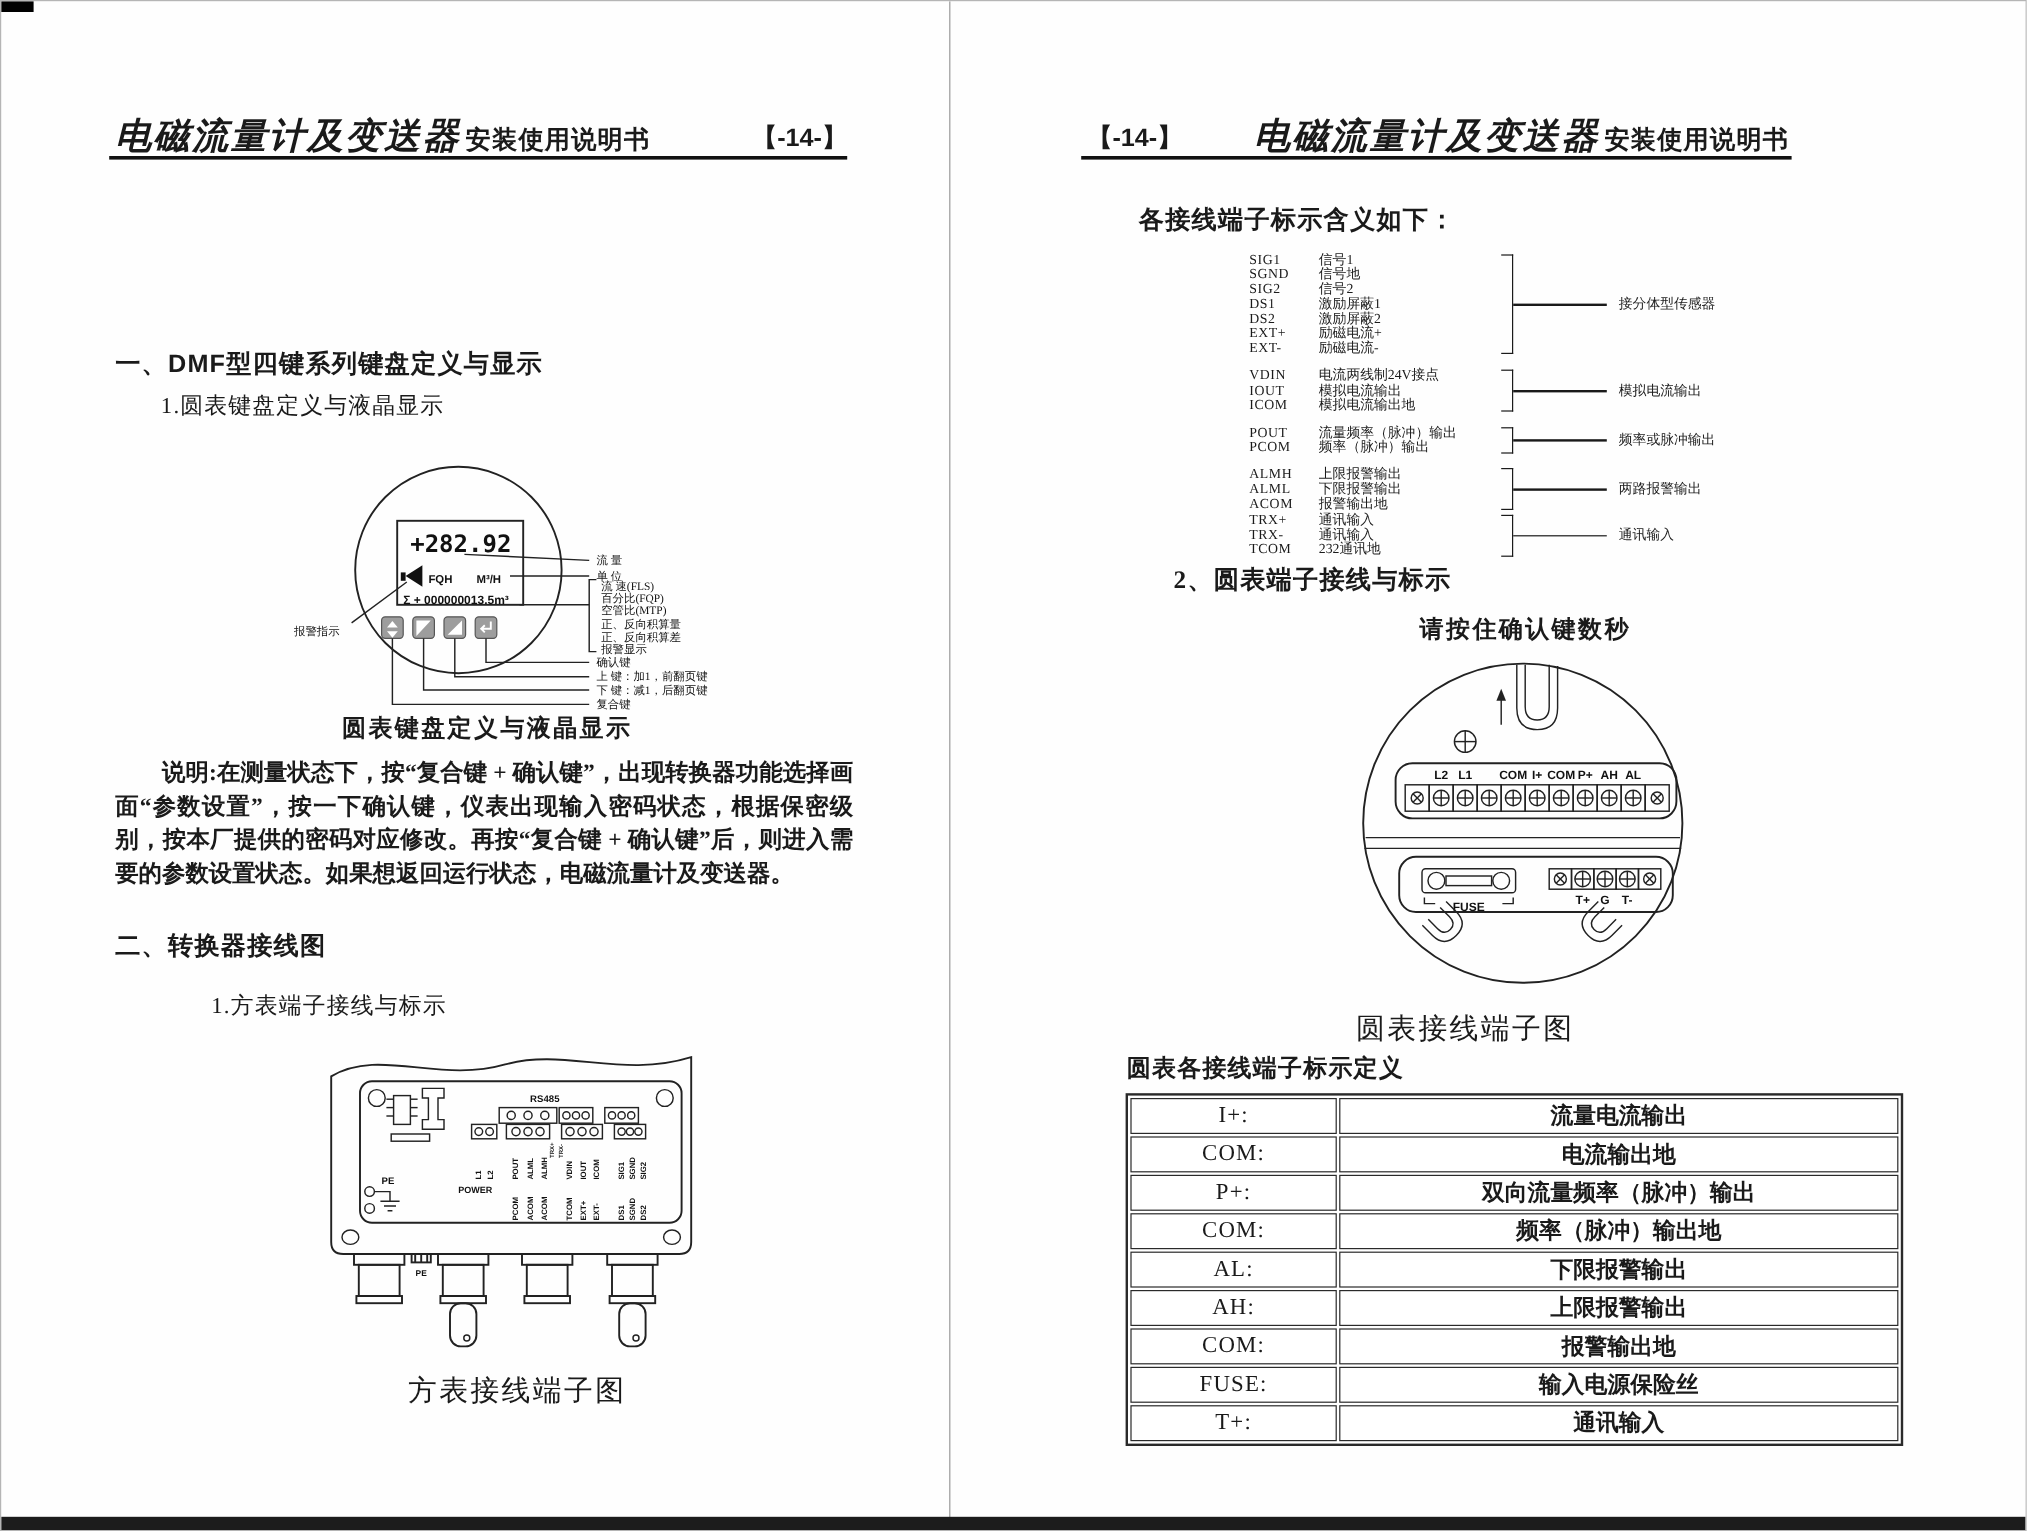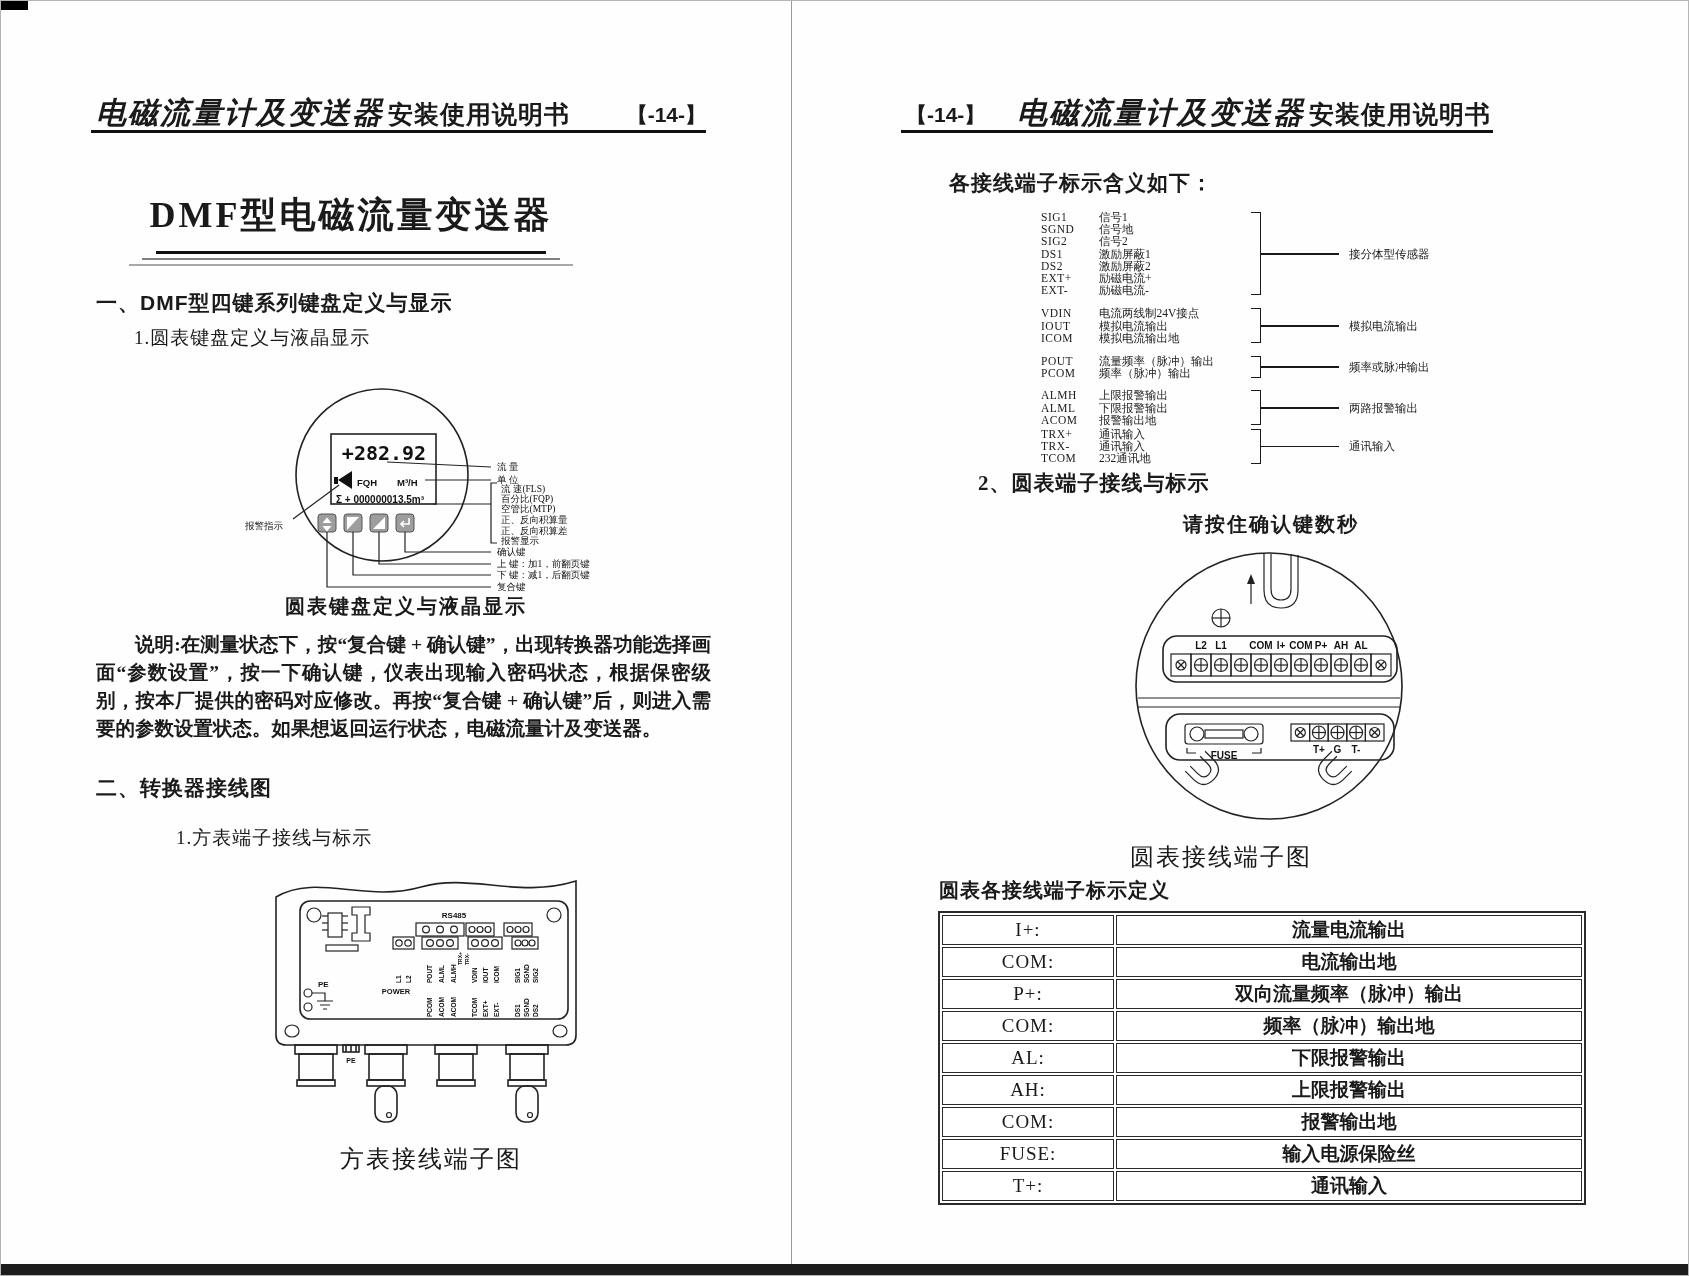--- a/index.html
+++ b/index.html
@@ -9,7 +9,7 @@
   .abs{position:absolute;}
   
   .hdr-title{font-style:italic;font-weight:bold;font-size:30px;letter-spacing:2px;}
-  .hdr-sub{font-weight:bold;font-size:25px;letter-spacing:1px;font-family:Liberation Serif, serif;}
+  .hdr-sub{font-weight:bold;font-size:21px;letter-spacing:1px;font-family:Liberation Serif, serif;}
   .hdr-page{font-weight:bold;font-size:21px;font-family:"Liberation Sans",sans-serif;}
   .hdr-rule{height:3px;background:#111;}
   

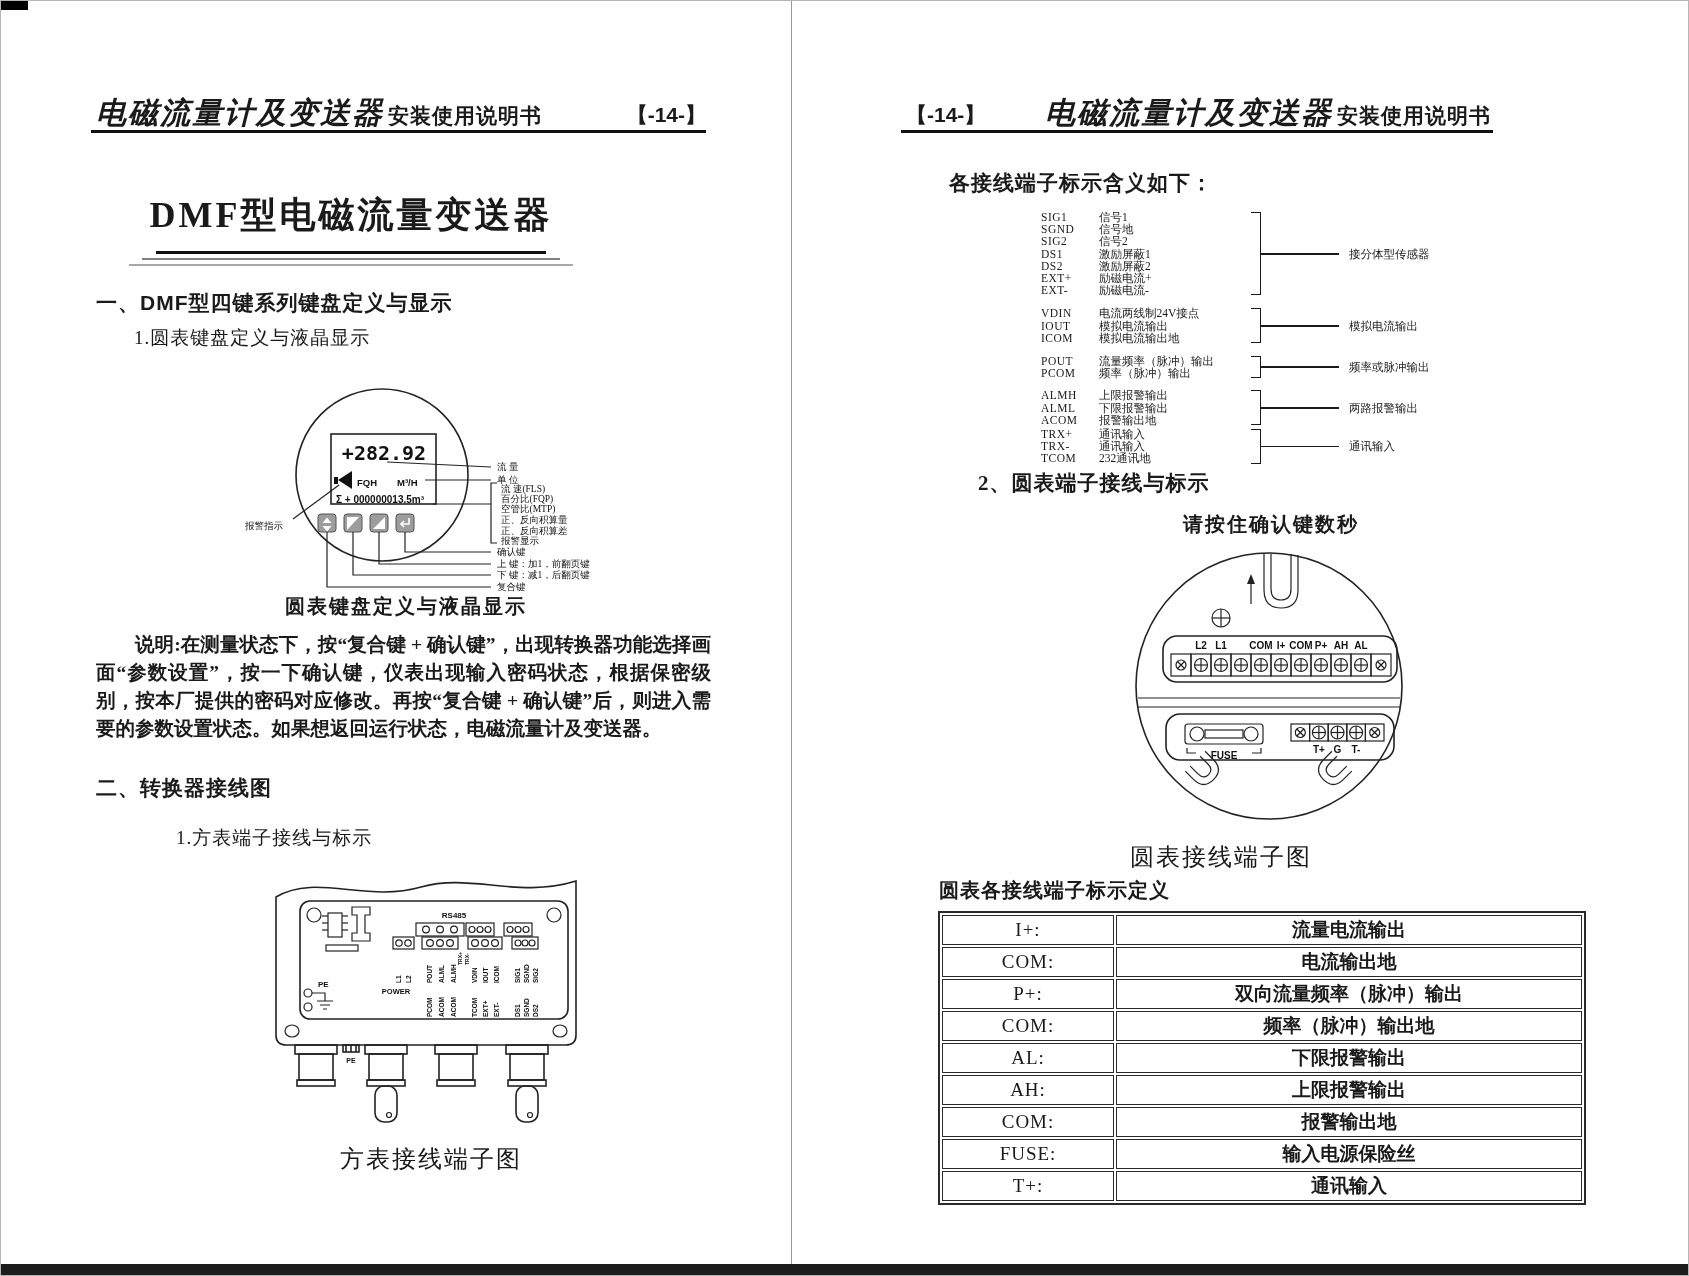--- a/index.html
+++ b/index.html
@@ -61,12 +61,6 @@
   </div>
   <div class="abs hdr-rule" style="left:90px;top:129px;width:615px;"></div>
 
-  <div class="abs" style="left:95px;top:190px;width:510px;">
-    <div class="doc-title">DMF型电磁流量变送器</div>
-    <div class="tline" style="width:390px;height:3px;background:#111;margin-top:11px;"></div>
-    <div class="tline" style="width:418px;height:2px;background:#808080;margin-top:4px;"></div>
-    <div class="tline" style="width:444px;height:2px;background:#a8a8a8;margin-top:4px;"></div>
-  </div>
 
   <div class="abs sec-h" style="left:95px;top:288px;">一、DMF型四键系列键盘定义与显示</div>
   <div class="abs sub-h" style="left:133px;top:324px;">1.圆表键盘定义与液晶显示</div>

